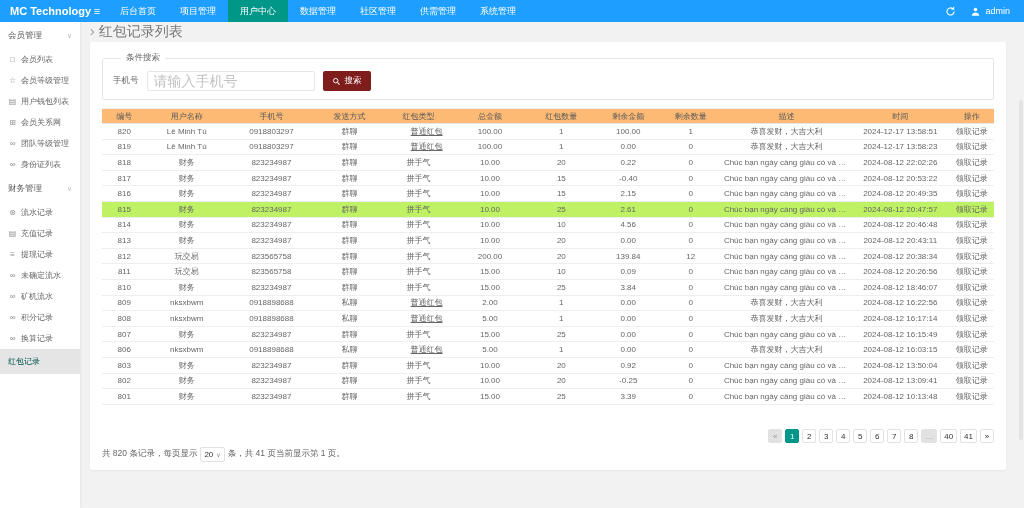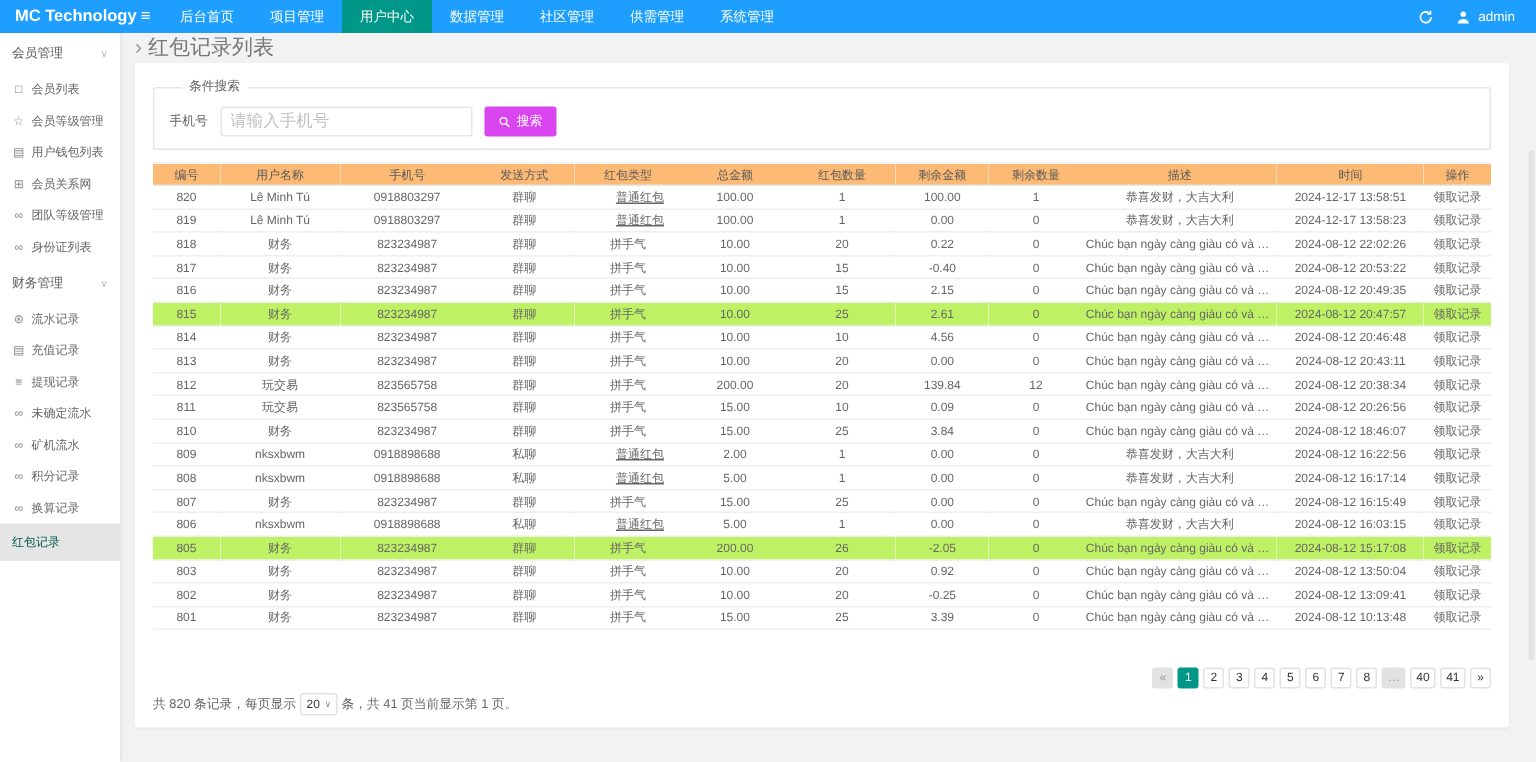--- a/index.html
+++ b/index.html
@@ -37,7 +37,7 @@
   legend { font-size:8.5px; color:#666; padding:0 5px; margin-left:8px; }
   .search-row { display:flex; align-items:center; gap:8px; }
   .field-label { font-size:8.5px; color:#666; }
-  .search-input { width:168px; height:20px; border:1px solid #e6e6e6; border-radius:2px; padding:0 6px; font-size:11px; color:#333; outline:none; }
+  .search-input { width:168px; height:20px; border:1px solid #e6e6e6; border-radius:2px; padding:0 6px; font-size:14px; color:#333; outline:none; }
   .search-input::placeholder { color:#c2c2c2; }
   .btn-search { height:20px; background:#d946ef; color:#fff; border:none; border-radius:2px; font-size:8.5px; padding:0 9px; display:flex; align-items:center; gap:4px; cursor:pointer; }
   .btn-search svg { width:9px; height:9px; }

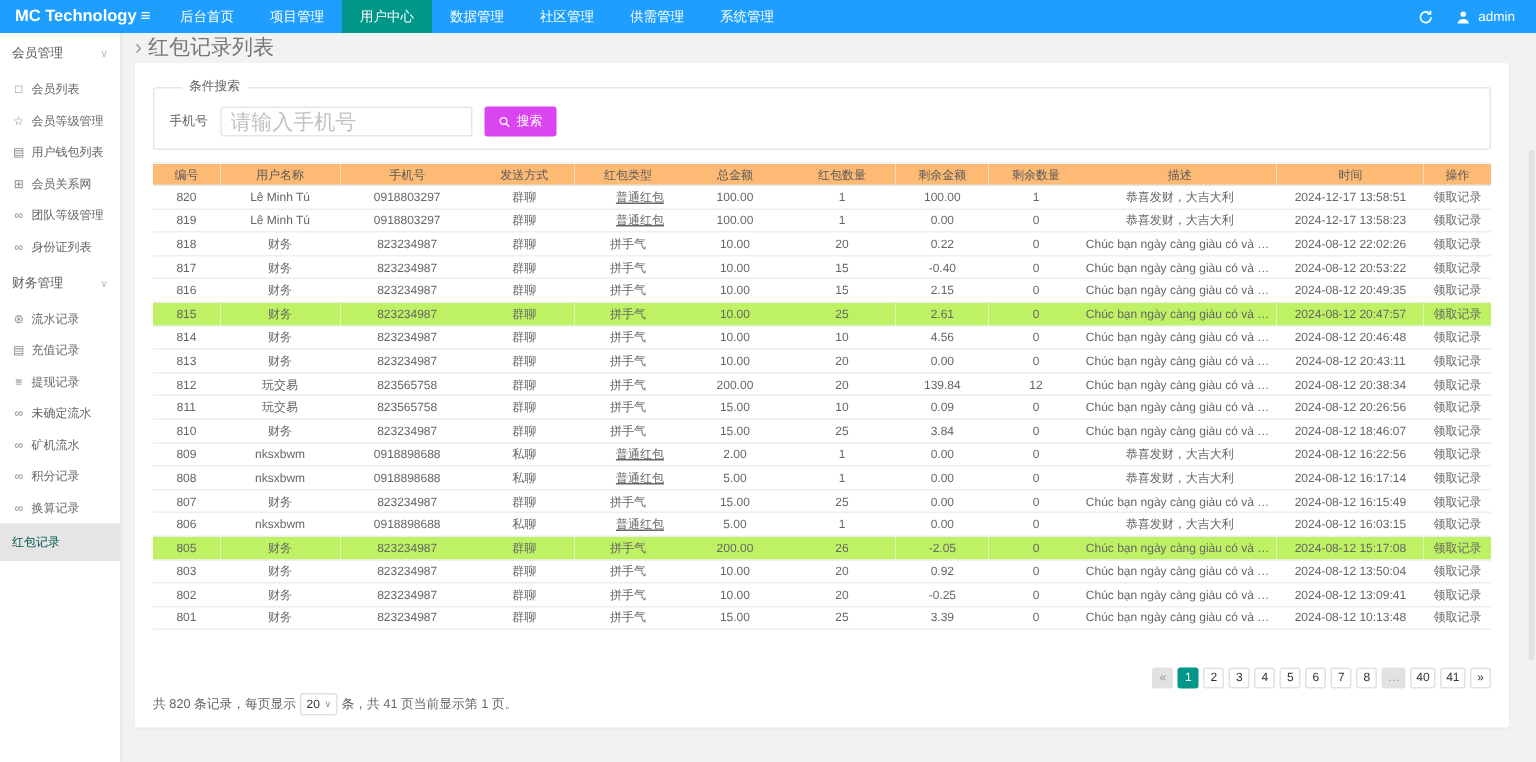--- a/index.html
+++ b/index.html
@@ -39,7 +39,7 @@
   .field-label { font-size:8.5px; color:#666; }
   .search-input { width:168px; height:20px; border:1px solid #e6e6e6; border-radius:2px; padding:0 6px; font-size:14px; color:#333; outline:none; }
   .search-input::placeholder { color:#c2c2c2; }
-  .btn-search { height:20px; background:#d946ef; color:#fff; border:none; border-radius:2px; font-size:8.5px; padding:0 9px; display:flex; align-items:center; gap:4px; cursor:pointer; }
+  .btn-search { height:20px; background:#7f1d1d; color:#fff; border:none; border-radius:2px; font-size:8.5px; padding:0 9px; display:flex; align-items:center; gap:4px; cursor:pointer; }
   .btn-search svg { width:9px; height:9px; }
 
   

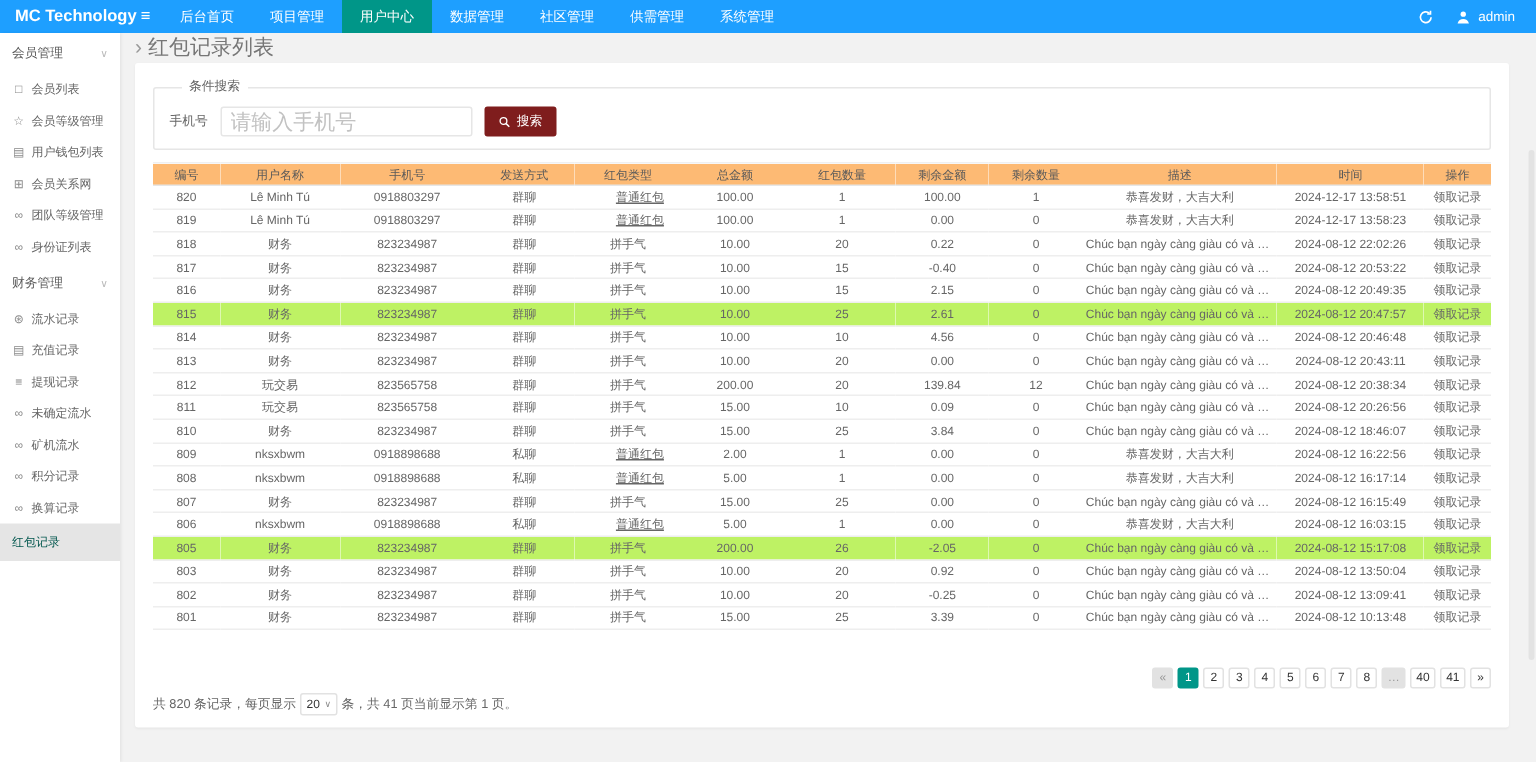--- a/index.html
+++ b/index.html
@@ -430,20 +430,6 @@
               <td>2024-08-12 16:03:15</td>
               <td><span class="action">领取记录</span></td>
             </tr>
-            <tr class="hl">
-              <td>805</td>
-              <td>财务</td>
-              <td>823234987</td>
-              <td>群聊</td>
-              <td><span>拼手气</span></td>
-              <td>200.00</td>
-              <td>26</td>
-              <td>-2.05</td>
-              <td>0</td>
-              <td>Chúc bạn ngày càng giàu có và ma</td>
-              <td>2024-08-12 15:17:08</td>
-              <td><span class="action">领取记录</span></td>
-            </tr>
             <tr>
               <td>803</td>
               <td>财务</td>

